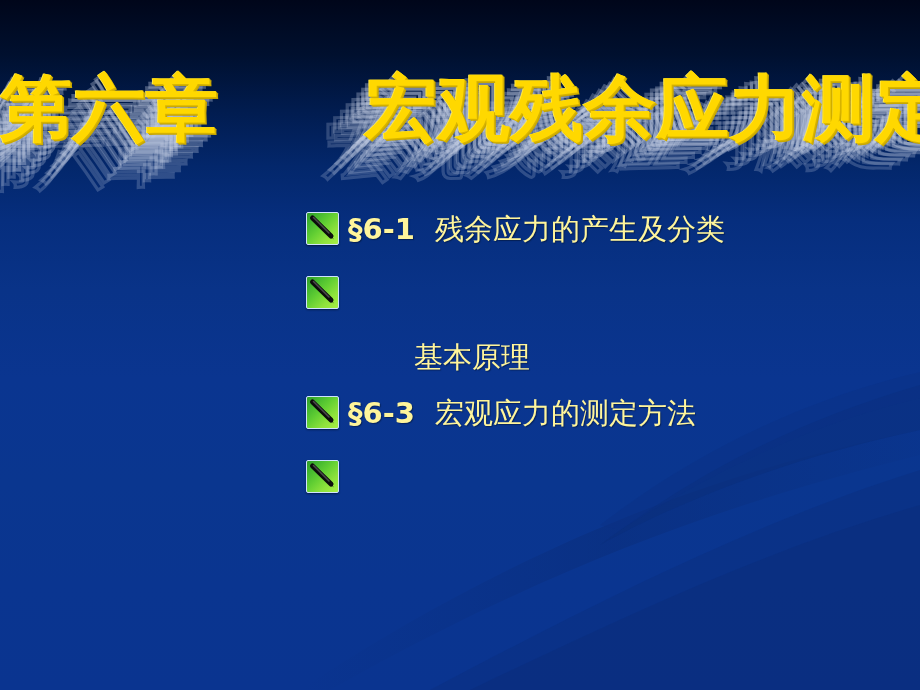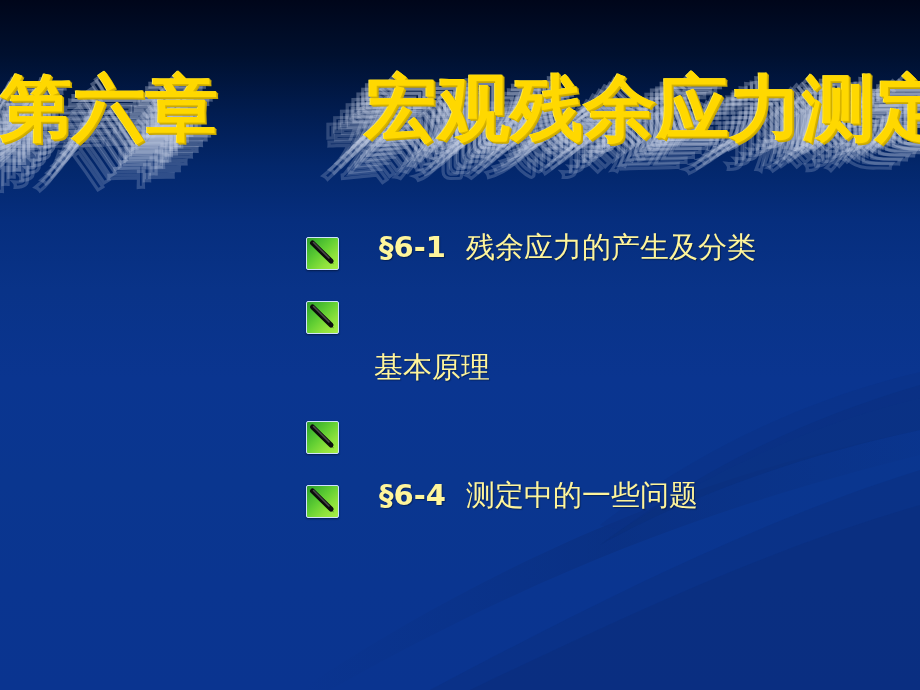--- a/index.html
+++ b/index.html
@@ -65,9 +65,8 @@
   }
   .row{
     display:flex;
-    align-items:flex-end;
+    align-items:flex-start;
     height:64px;
-    gap:31px;
   }
   .row.cont{height:56px;}
 

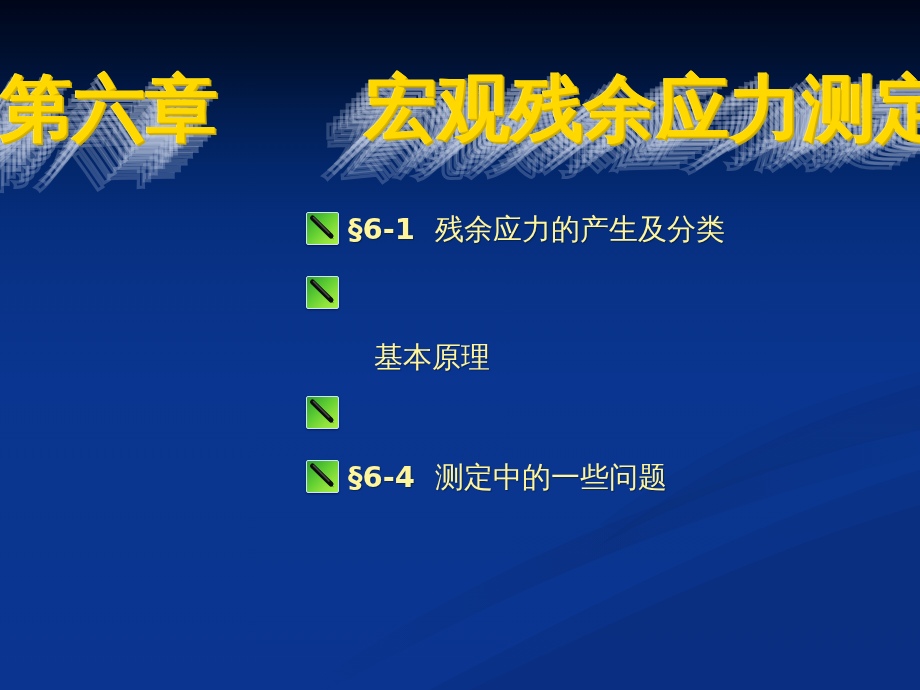--- a/index.html
+++ b/index.html
@@ -96,7 +96,7 @@
   }
   .row-text .zh{font-weight:400;}
   .row.cont .row-text{
-    margin-left:68px;
+    margin-left:108px;
     font-weight:400;
   }
 </style>

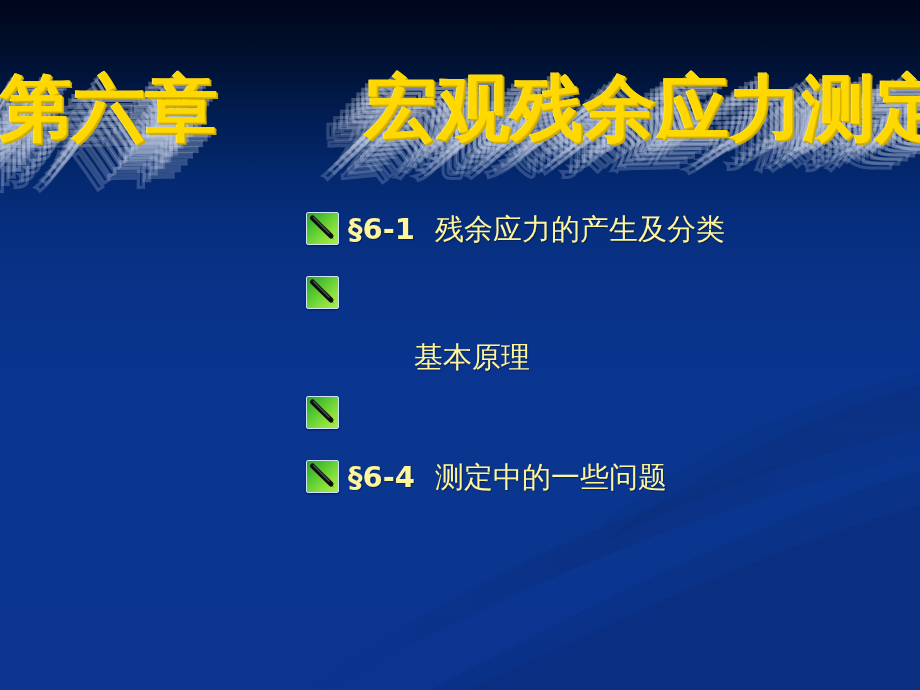--- a/index.html
+++ b/index.html
@@ -176,6 +176,7 @@
           <path d="M22.5 21.5 L26.5 26.5 L25 21 Z" fill="#111"></path>
         </svg>
       </span>
+      <span class="row-text"><span>§6-3</span><span>  </span><span class="zh">宏观应力的测定方法</span></span>
     </div>
 
     <div class="row">

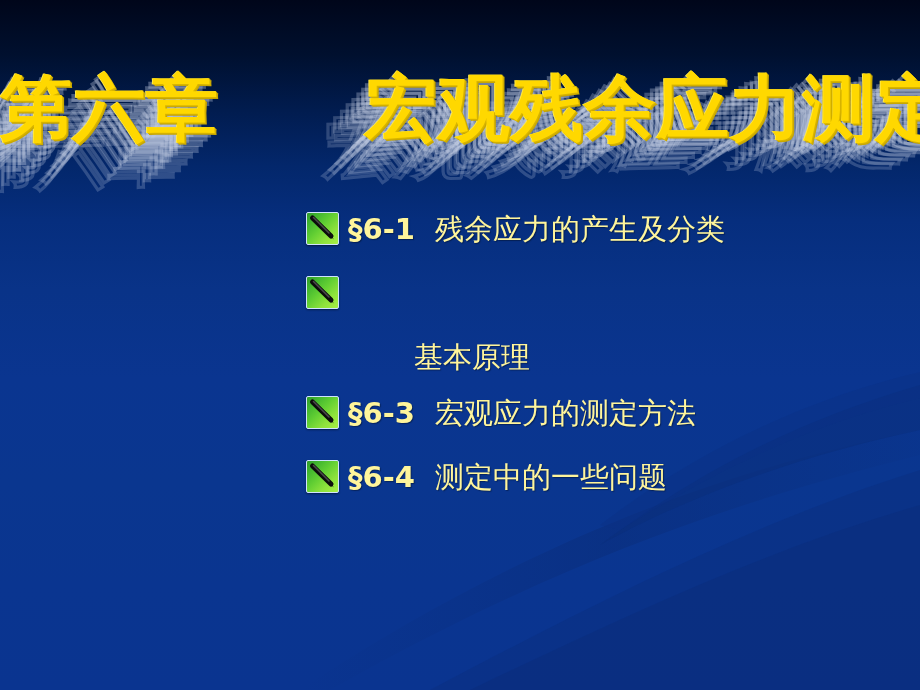--- a/index.html
+++ b/index.html
@@ -187,7 +187,6 @@
           <path d="M22.5 21.5 L26.5 26.5 L25 21 Z" fill="#111"></path>
         </svg>
       </span>
-      <span class="row-text"><span>§6-4</span><span>  </span><span class="zh">测定中的一些问题</span></span>
     </div>
 
   </div>

